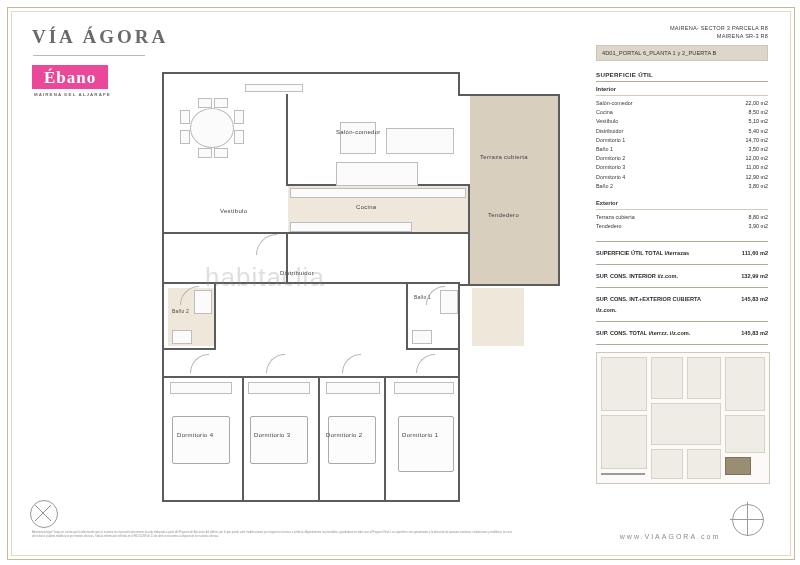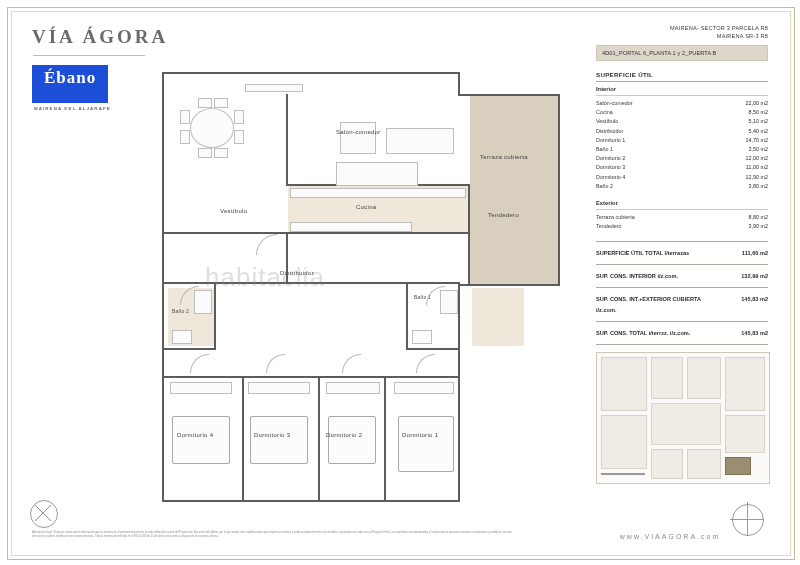--- a/index.html
+++ b/index.html
@@ -14,7 +14,7 @@
   .logo{position:absolute;left:32px;top:26px;width:150px;font-weight:bold;}
   .logo-via{font-family:"Liberation Serif",serif;font-size:19px;letter-spacing:3px;color:#6a6a6a;}
   .logo-rule{width:112px;height:1px;background:#b9b9b9;margin:7px 0 9px 1px;}
-  .ebano-box{display:inline-block;background:#1d4ed8;color:#fff;padding:4px 12px 17px 12px;}
+  .ebano-box{display:inline-block;background:#ec4899;color:#fff;padding:4px 12px 3px 12px;}
   .ebano-box .eb{font-family:"Liberation Serif",serif;font-size:17px;letter-spacing:1px;line-height:17px;}
   .ebano-sub{font-size:4.4px;letter-spacing:1.1px;color:#6f6a60;margin-top:3px;margin-left:2px;}
 

